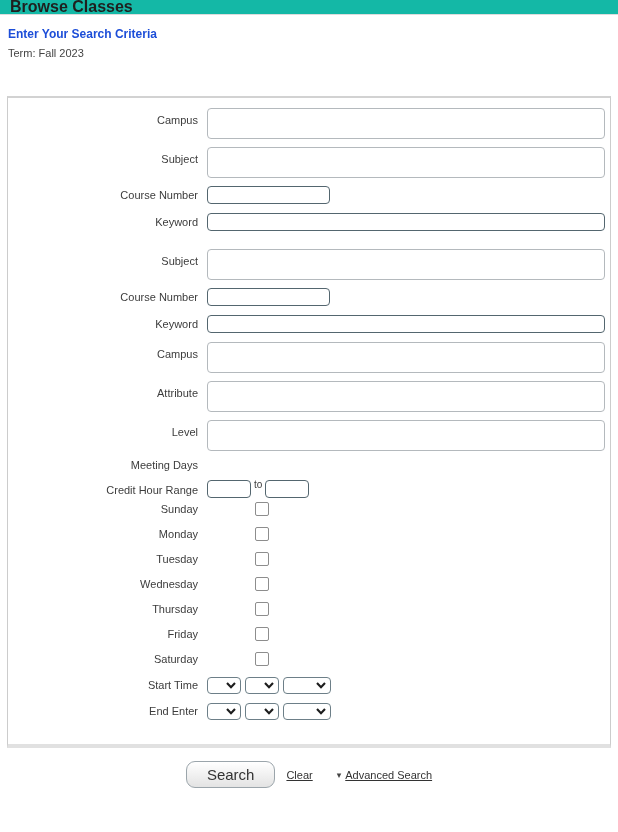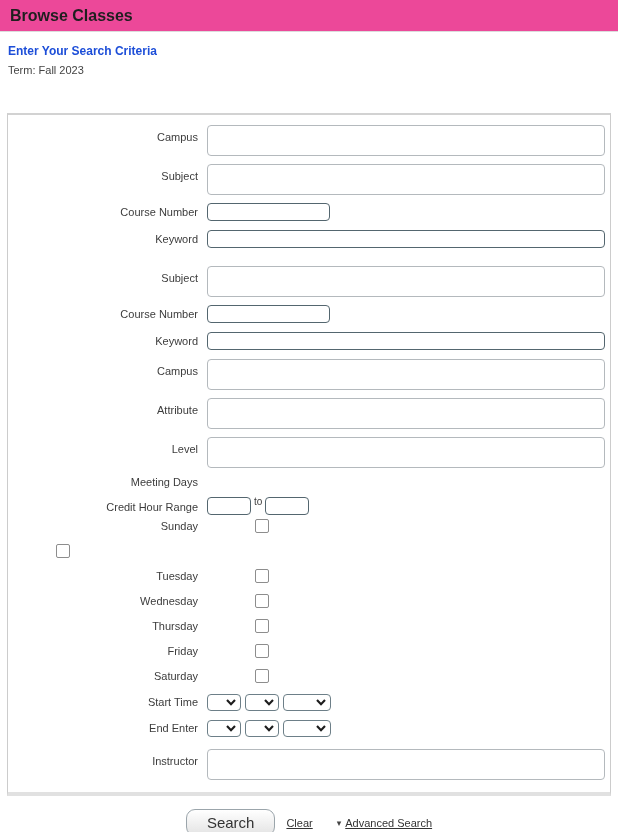--- a/index.html
+++ b/index.html
@@ -13,8 +13,8 @@
 
   
   .header {
-    height: 32px;
-    background: #ec4899;
+    height: 15px;
+    background: #14b8a6;
     border-bottom: 1px solid #dcdcdc;
     display: flex;
     align-items: center;

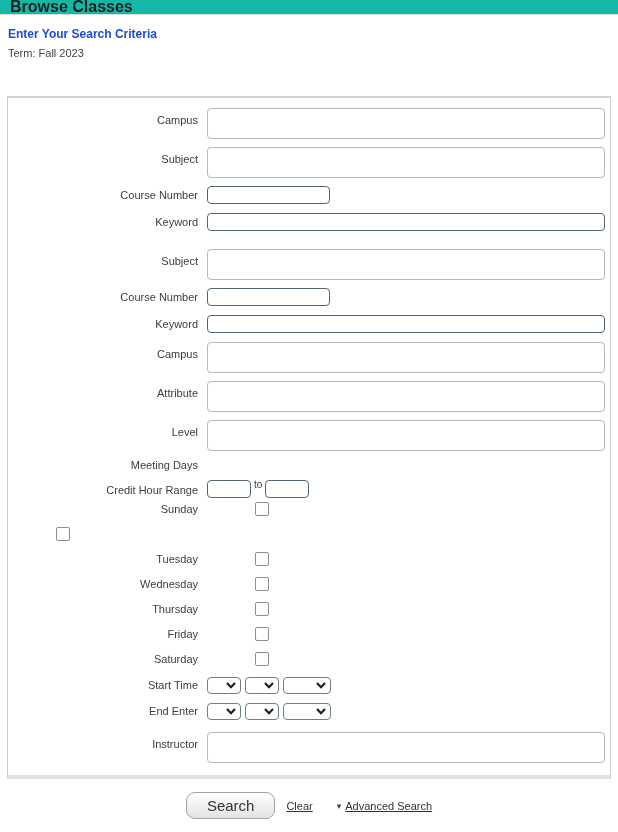--- a/index.html
+++ b/index.html
@@ -212,6 +212,7 @@
     <input type="checkbox" class="day-checkbox" style="">
   </div>
   <div class="row check-row">
+    <label class="lbl">Monday</label>
     <input type="checkbox" class="day-checkbox" style="">
   </div>
   <div class="row check-row">

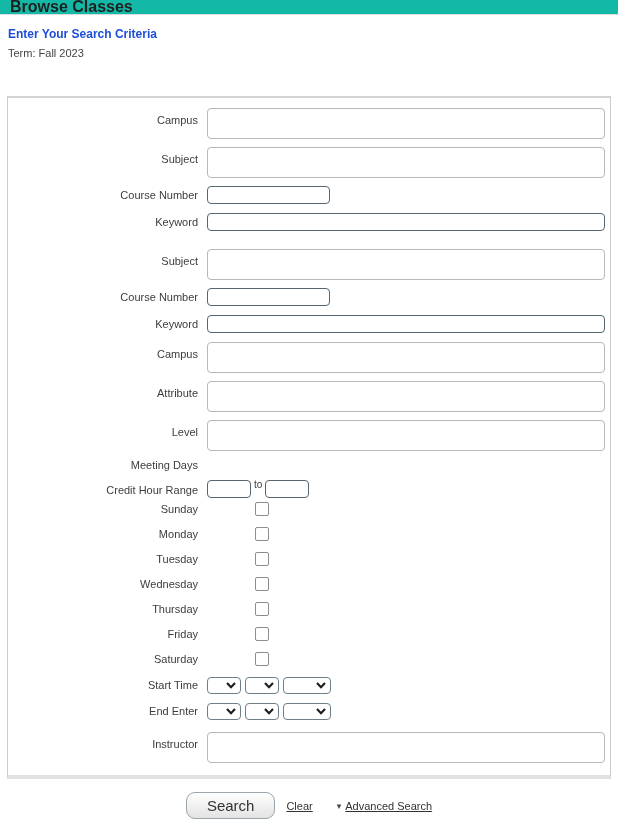--- a/index.html
+++ b/index.html
@@ -291,10 +291,6 @@
     </div>
   </div>
 
-  <div class="row multi-row instr-row">
-    <label class="lbl">Instructor</label>
-    <input class="multi-input" value="" style="">
-  </div>
 
 </div>
 

